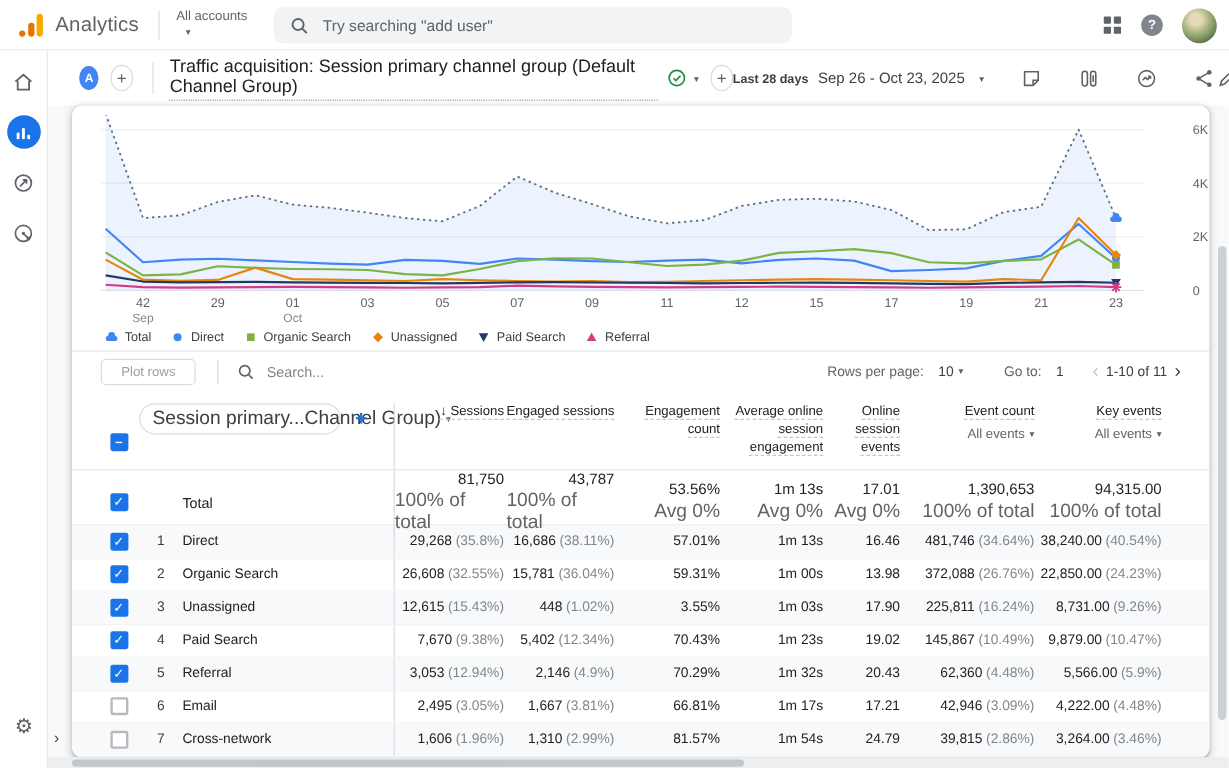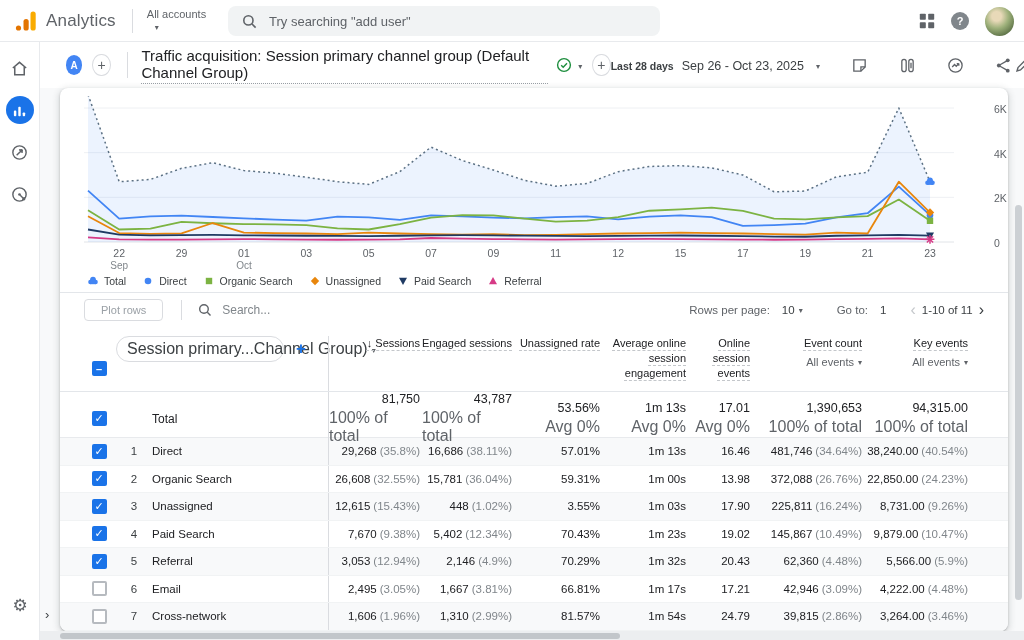--- a/index.html
+++ b/index.html
@@ -291,7 +291,7 @@
         </div>
     </div>
     <div id="x-axis">
-        <div class="xtick" style="left: 4.04427%;"><span>22</span><span class="xsub">Sep</span></div>
+        <div class="xtick" style="left: 4.04427%;"><span>42</span><span class="xsub">Sep</span></div>
         <div class="xtick" style="left: 11.2133%;"><span>29</span></div>
         <div class="xtick" style="left: 18.3823%;"><span>01</span><span class="xsub">Oct</span></div>
         <div class="xtick" style="left: 25.5513%;"><span>03</span></div>

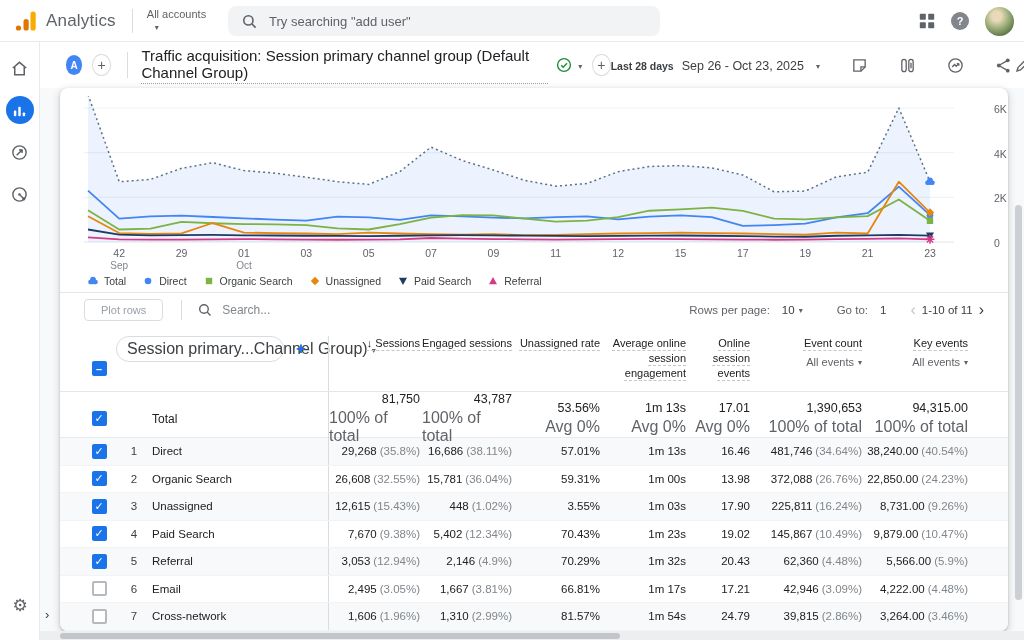--- a/index.html
+++ b/index.html
@@ -390,7 +390,7 @@
           <span class="hl">Engaged sessions</span>
         </div>
         <div class="hcell">
-          <span class="hl">Unassigned rate</span>
+          <span class="hl">Engagement count</span>
         </div>
         <div class="hcell">
           <span class="hl">Average online session engagement</span>

